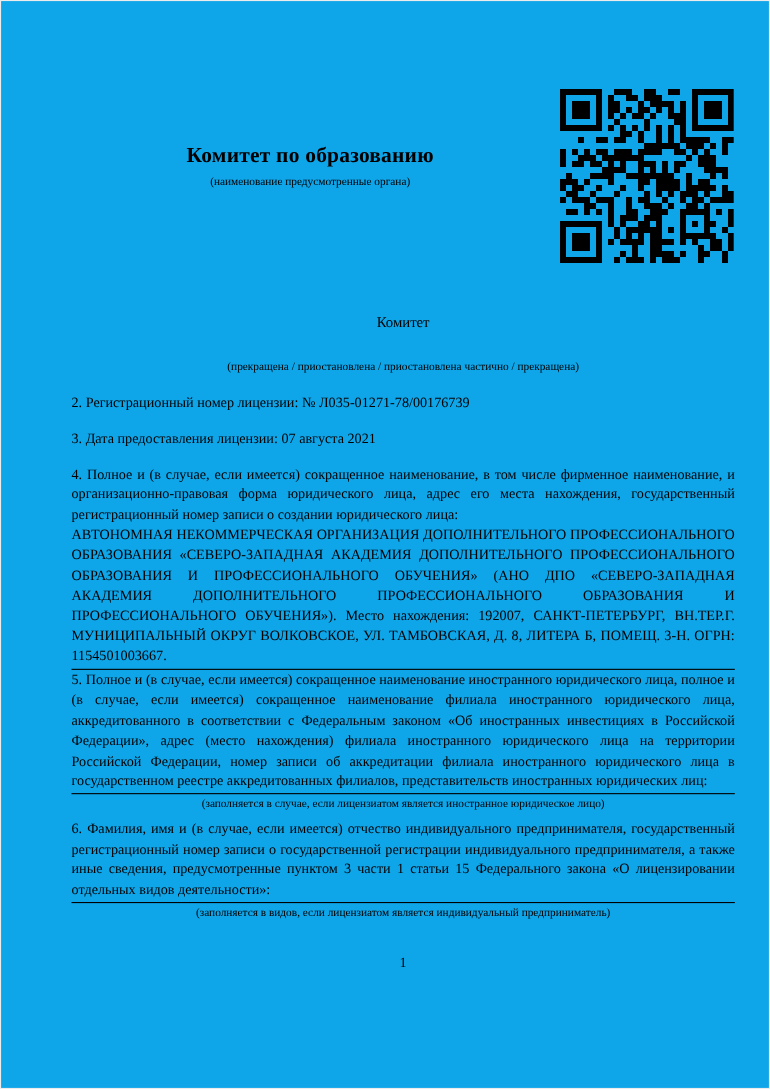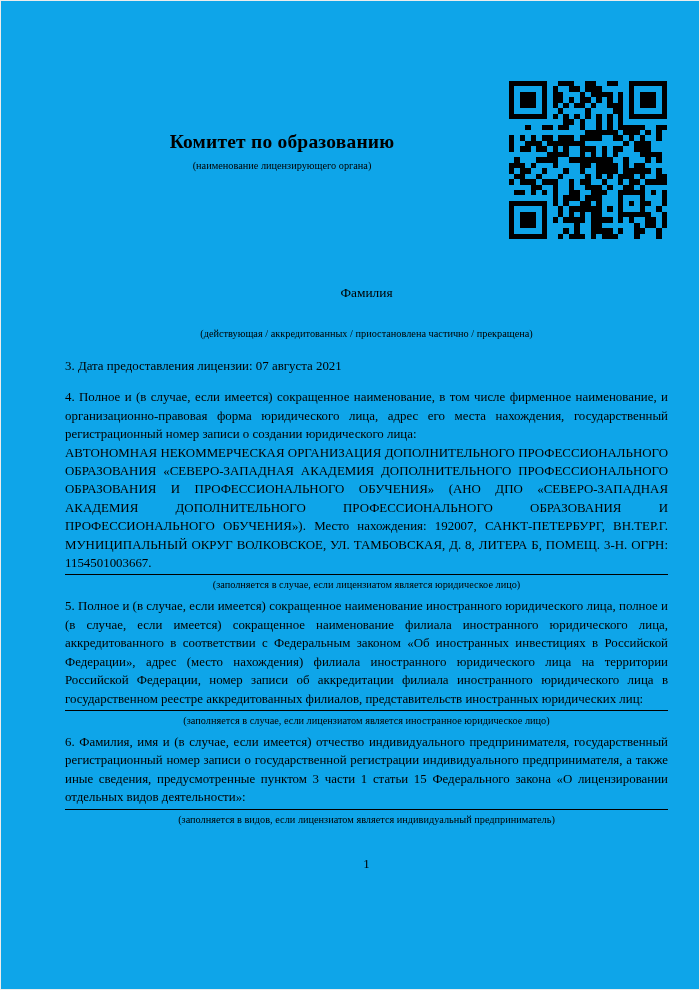--- a/index.html
+++ b/index.html
@@ -92,7 +92,7 @@
 
   <div class="org-block">
     <div class="org-name">Комитет по образованию</div>
-    <div class="org-caption">(наименование лицензирующего органа)</div>
+    <div class="org-caption">(наименование предусмотренные органа)</div>
   </div>
 
   <div class="qr" id="qr-box">

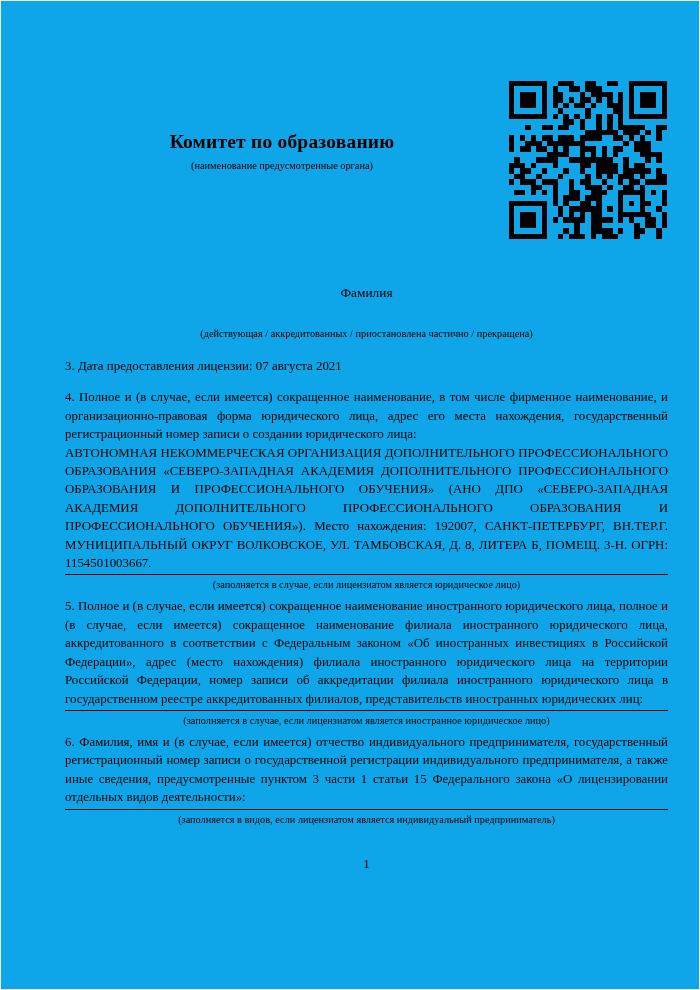--- a/index.html
+++ b/index.html
@@ -531,7 +531,7 @@
   <div class="content">
 
     <div class="doc-title">
-      <div>Фамилия</div>
+      <div>Комитет</div>
     </div>
 
     <div class="fill-caption gap-a">(действующая / аккредитованных / приостановлена частично / прекращена)</div>

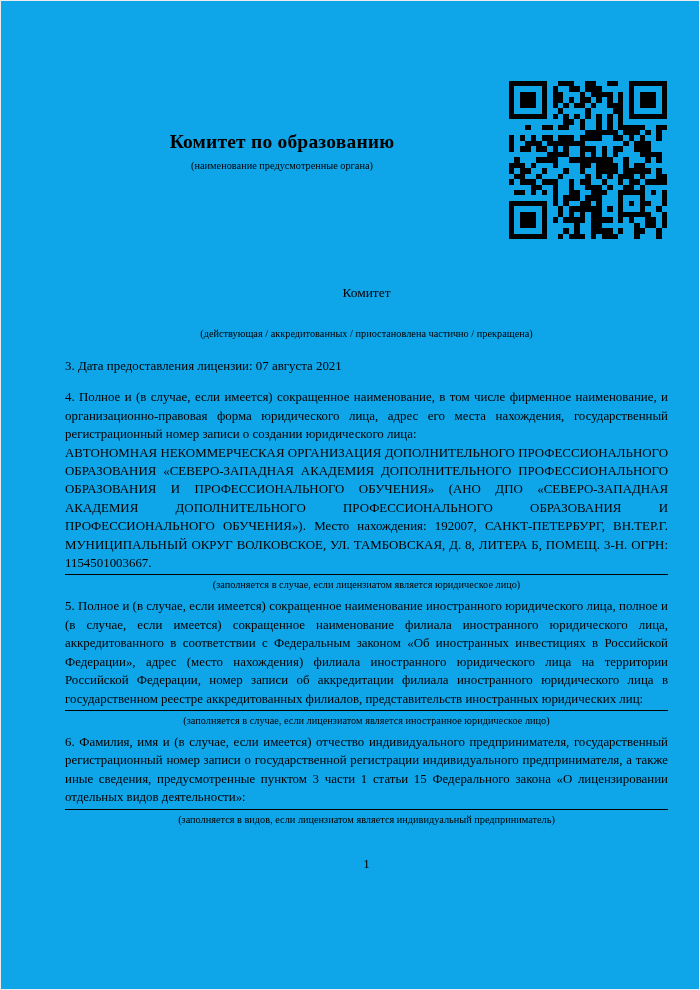--- a/index.html
+++ b/index.html
@@ -534,7 +534,7 @@
       <div>Комитет</div>
     </div>
 
-    <div class="fill-caption gap-a">(действующая / аккредитованных / приостановлена частично / прекращена)</div>
+    <div class="fill-caption gap-a">(прекращена / приостановлена / приостановлена частично / прекращена)</div>
 
 
     <p class="item gap-c">3. Дата предоставления лицензии: 07 августа 2021</p>

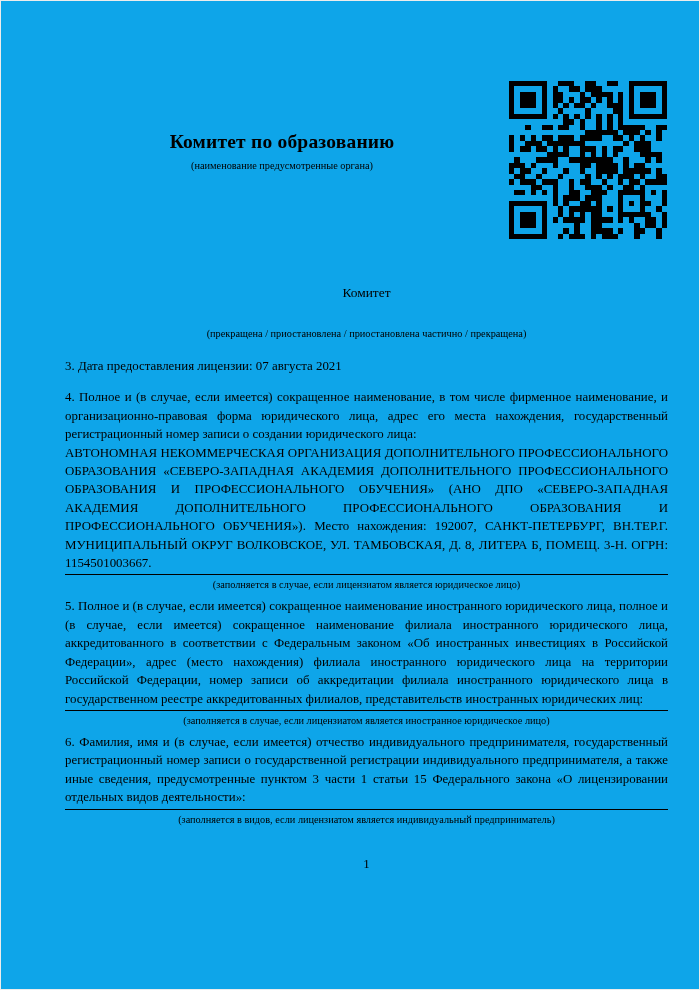--- a/index.html
+++ b/index.html
@@ -536,6 +536,7 @@
 
     <div class="fill-caption gap-a">(прекращена / приостановлена / приостановлена частично / прекращена)</div>
 
+    <p class="item gap-b">2. Регистрационный номер лицензии: № Л035-01271-78/00176739</p>
 
     <p class="item gap-c">3. Дата предоставления лицензии: 07 августа 2021</p>
 

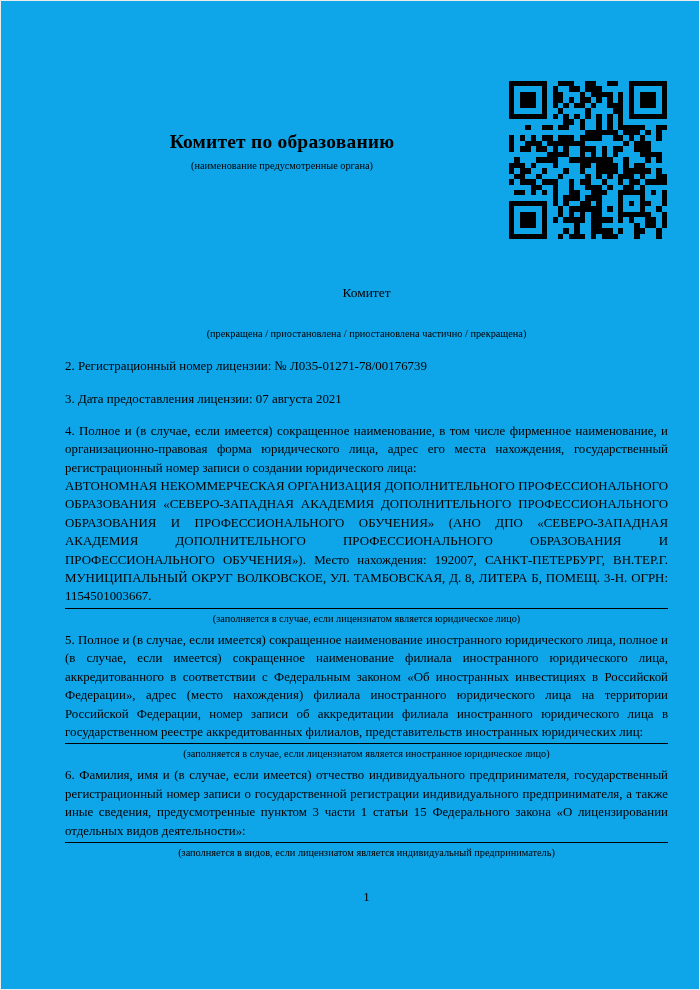--- a/index.html
+++ b/index.html
@@ -542,7 +542,6 @@
 
     <p class="item"><span>4. Полное и (в случае, если имеется) сокращенное наименование, в том числе фирменное наименование, и организационно-правовая форма юридического лица, адрес его места нахождения, государственный регистрационный номер записи о создании юридического лица:</span><br><span>АВТОНОМНАЯ НЕКОММЕРЧЕСКАЯ ОРГАНИЗАЦИЯ ДОПОЛНИТЕЛЬНОГО ПРОФЕССИОНАЛЬНОГО ОБРАЗОВАНИЯ «СЕВЕРО-ЗАПАДНАЯ АКАДЕМИЯ ДОПОЛНИТЕЛЬНОГО ПРОФЕССИОНАЛЬНОГО ОБРАЗОВАНИЯ И ПРОФЕССИОНАЛЬНОГО ОБУЧЕНИЯ» (АНО ДПО «СЕВЕРО-ЗАПАДНАЯ АКАДЕМИЯ ДОПОЛНИТЕЛЬНОГО ПРОФЕССИОНАЛЬНОГО ОБРАЗОВАНИЯ И ПРОФЕССИОНАЛЬНОГО ОБУЧЕНИЯ»). Место нахождения: 192007, САНКТ-ПЕТЕРБУРГ, ВН.ТЕР.Г. МУНИЦИПАЛЬНЫЙ ОКРУГ ВОЛКОВСКОЕ, УЛ. ТАМБОВСКАЯ, Д. 8, ЛИТЕРА Б, ПОМЕЩ. 3-Н. ОГРН: 1154501003667.</span></p>
     <hr class="rule">
-    <div class="fill-caption gap-d">(заполняется в случае, если лицензиатом является юридическое лицо)</div>
 
     <p class="item">5. Полное и (в случае, если имеется) сокращенное наименование иностранного юридического лица, полное и (в случае, если имеется) сокращенное наименование филиала иностранного юридического лица, аккредитованного в соответствии с Федеральным законом «Об иностранных инвестициях в Российской Федерации», адрес (место нахождения) филиала иностранного юридического лица на территории Российской Федерации, номер записи об аккредитации филиала иностранного юридического лица в государственном реестре аккредитованных филиалов, представительств иностранных юридических лиц:</p>
     <hr class="rule">

